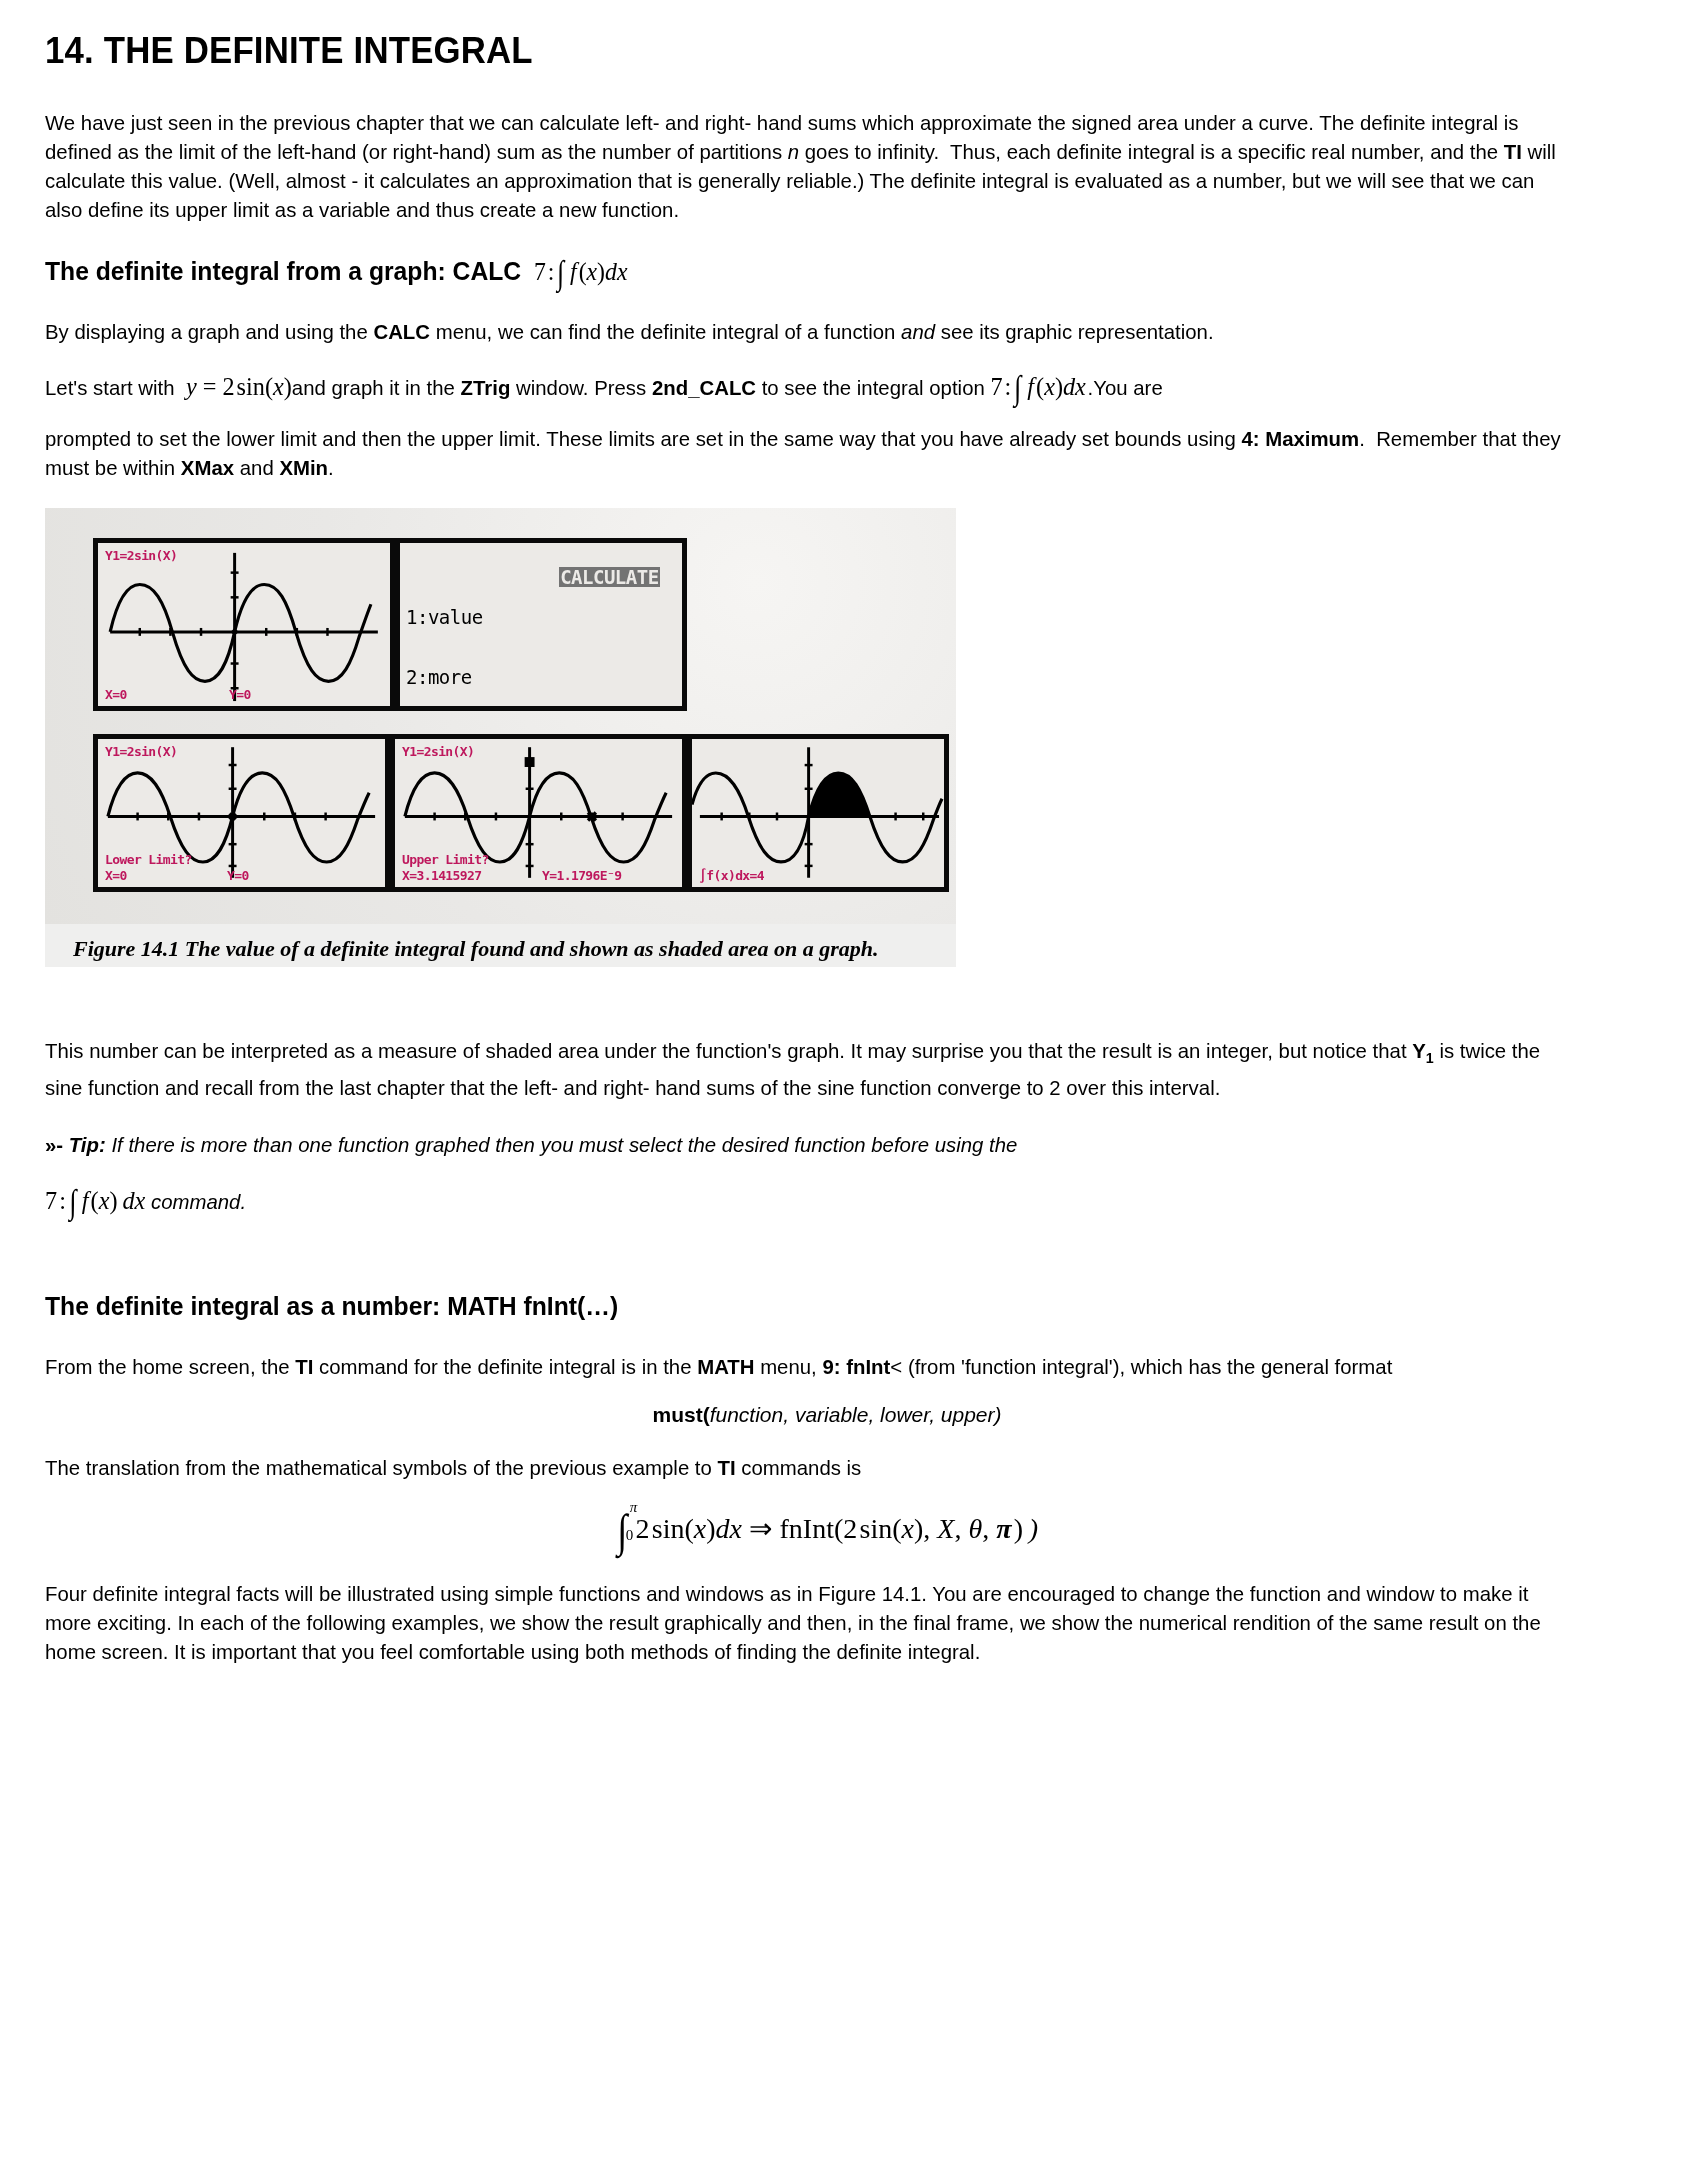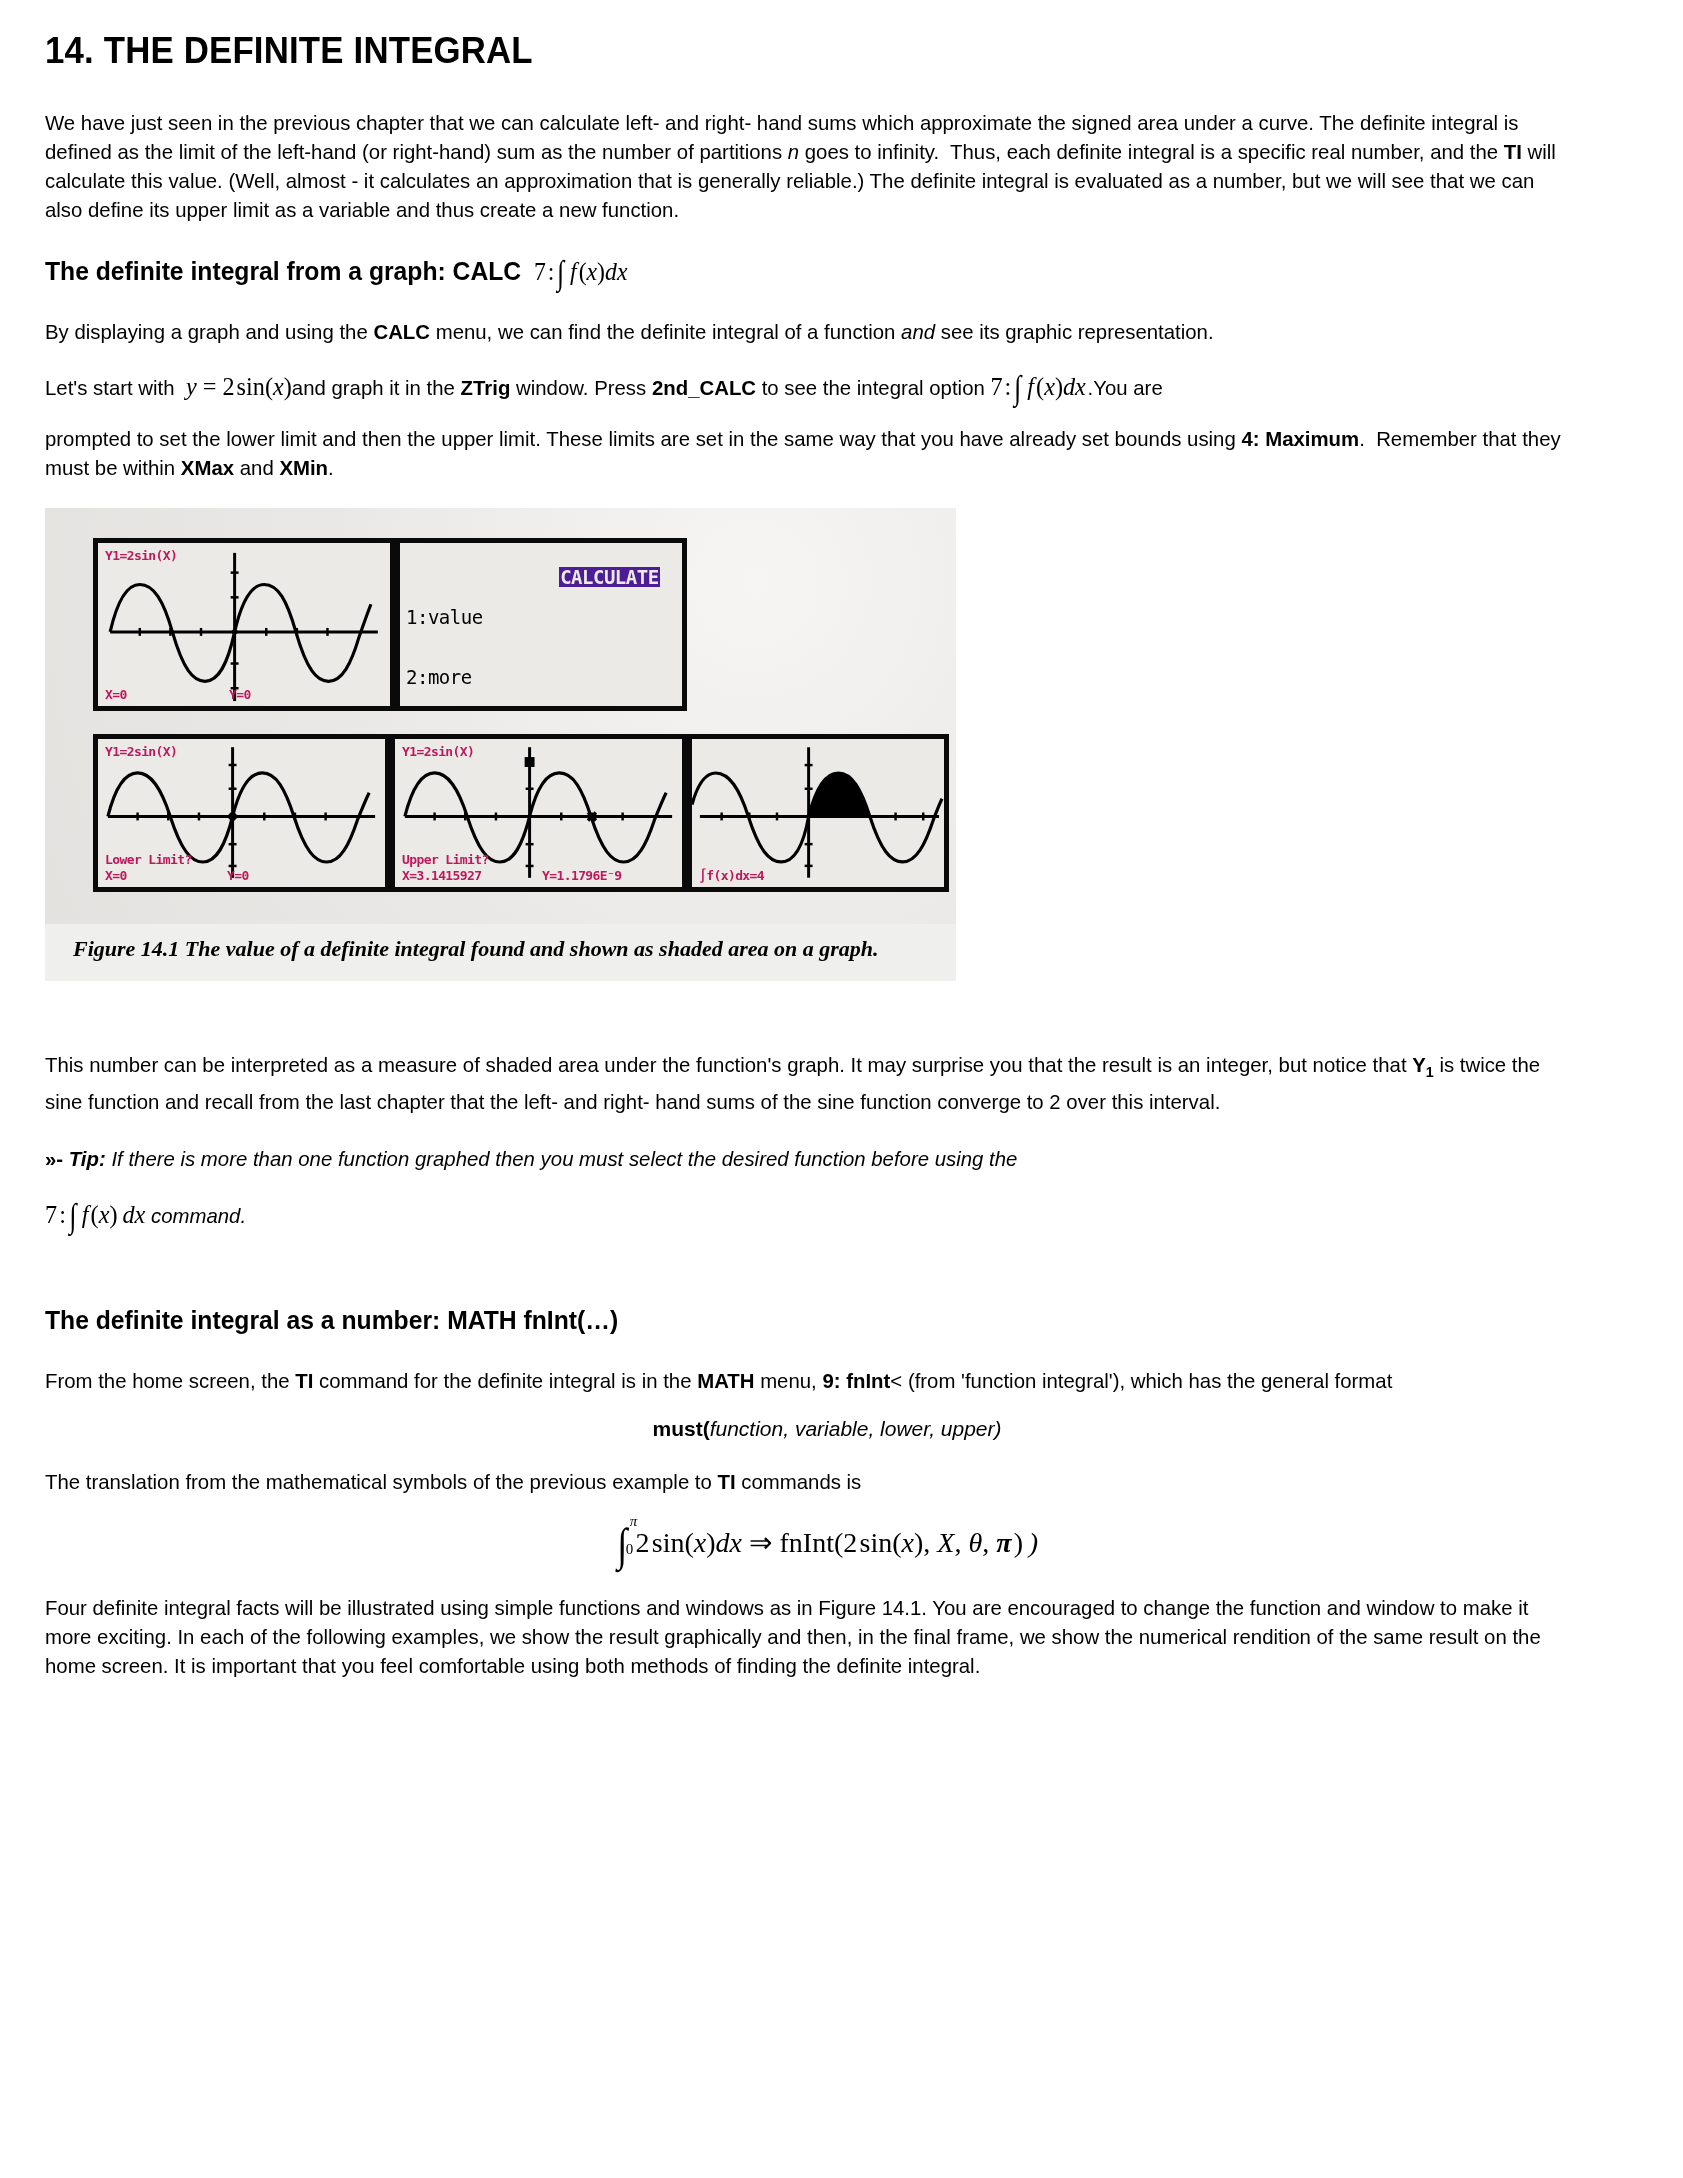--- a/index.html
+++ b/index.html
@@ -140,7 +140,7 @@
     white-space: pre;
   }
   .menu-title {
-    background: #4c1d95;
+    background: #737373;
     color: #eceae7;
     display: inline-block;
     padding: 0 1px;

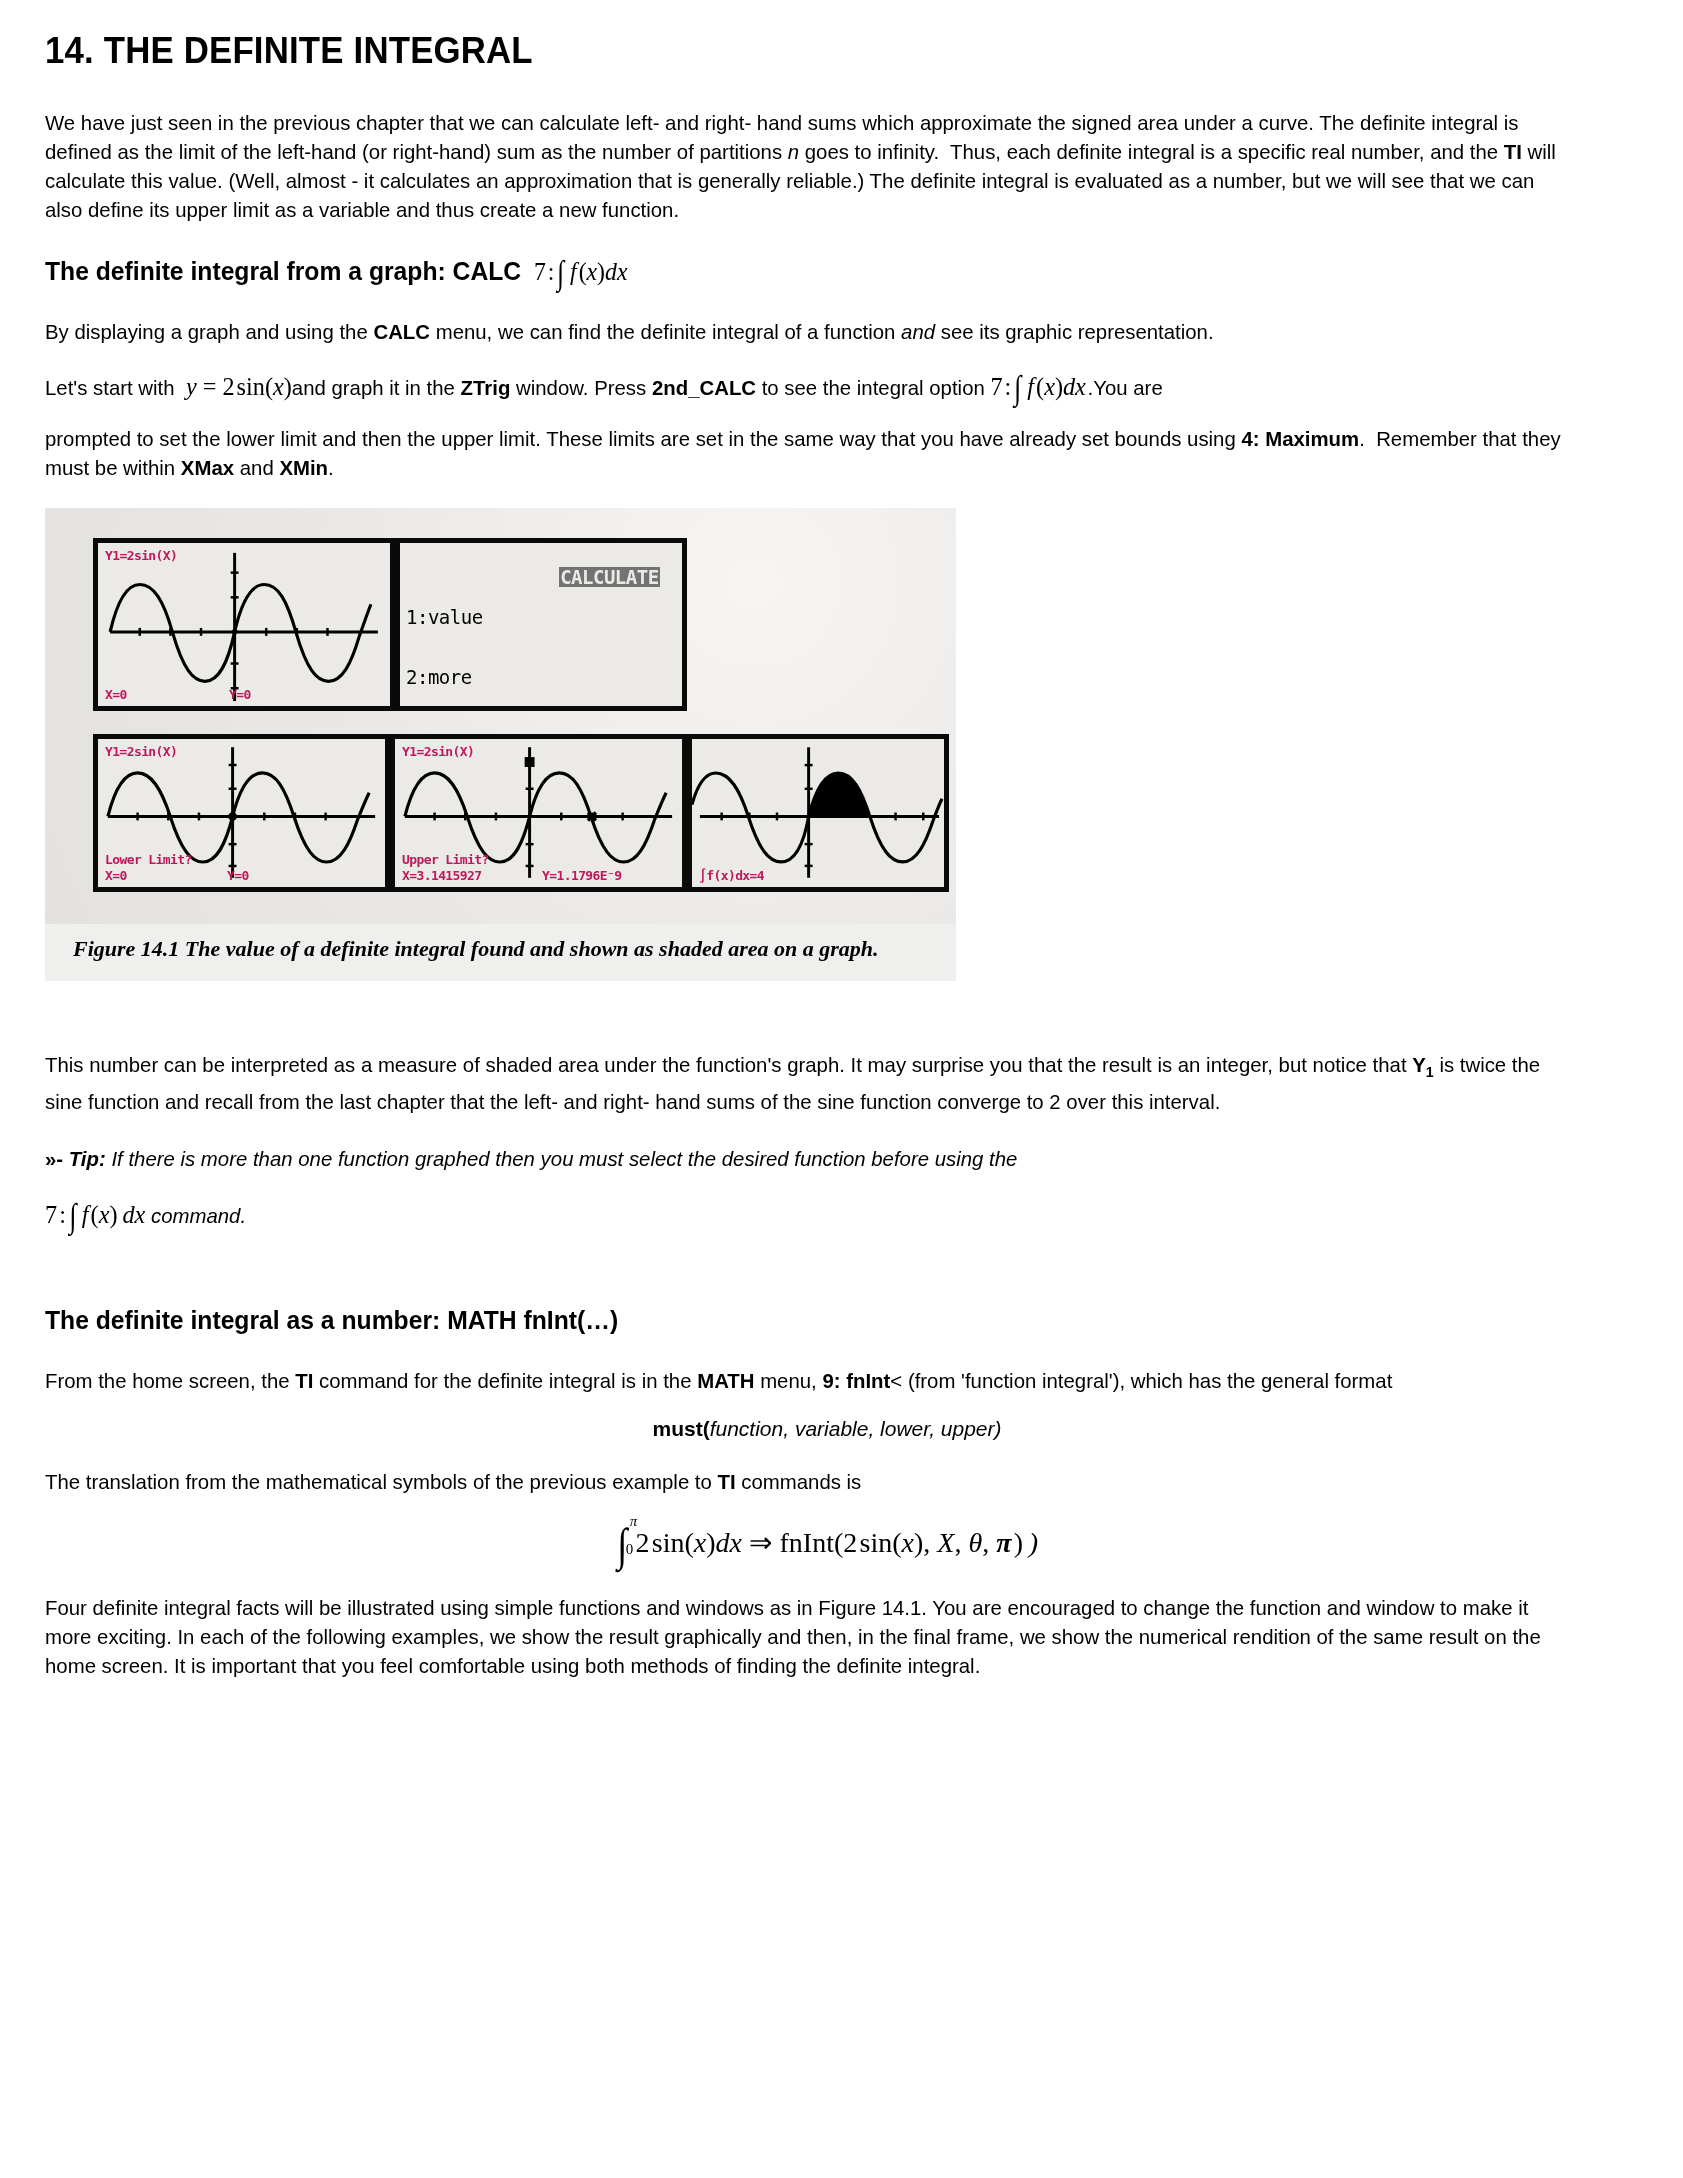--- a/index.html
+++ b/index.html
@@ -153,7 +153,7 @@
     font-size: 22px;
     line-height: 29px;
     margin: 10px 10px 0 28px;
-    padding-bottom: 18px;
+    padding-bottom: 4px;
     font-weight: 600;
   }
 

